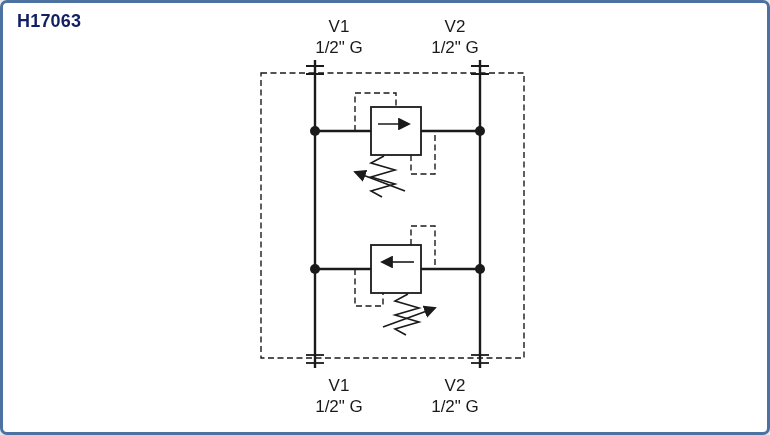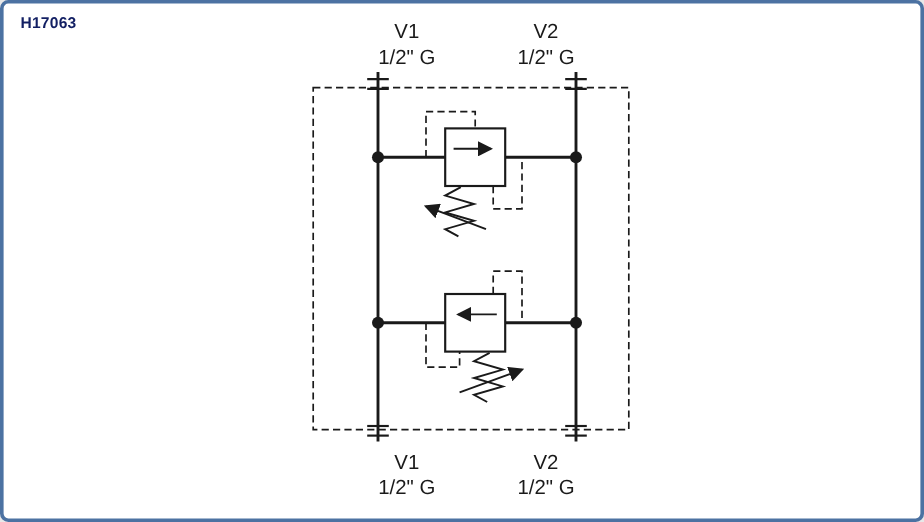--- a/index.html
+++ b/index.html
@@ -21,7 +21,7 @@
   }
   .title{
     position:absolute;left:14px;top:8px;
-    font-size:13px;font-weight:bold;
+    font-size:18px;font-weight:bold;
     color:var(--title);
     letter-spacing:.2px;
   }

